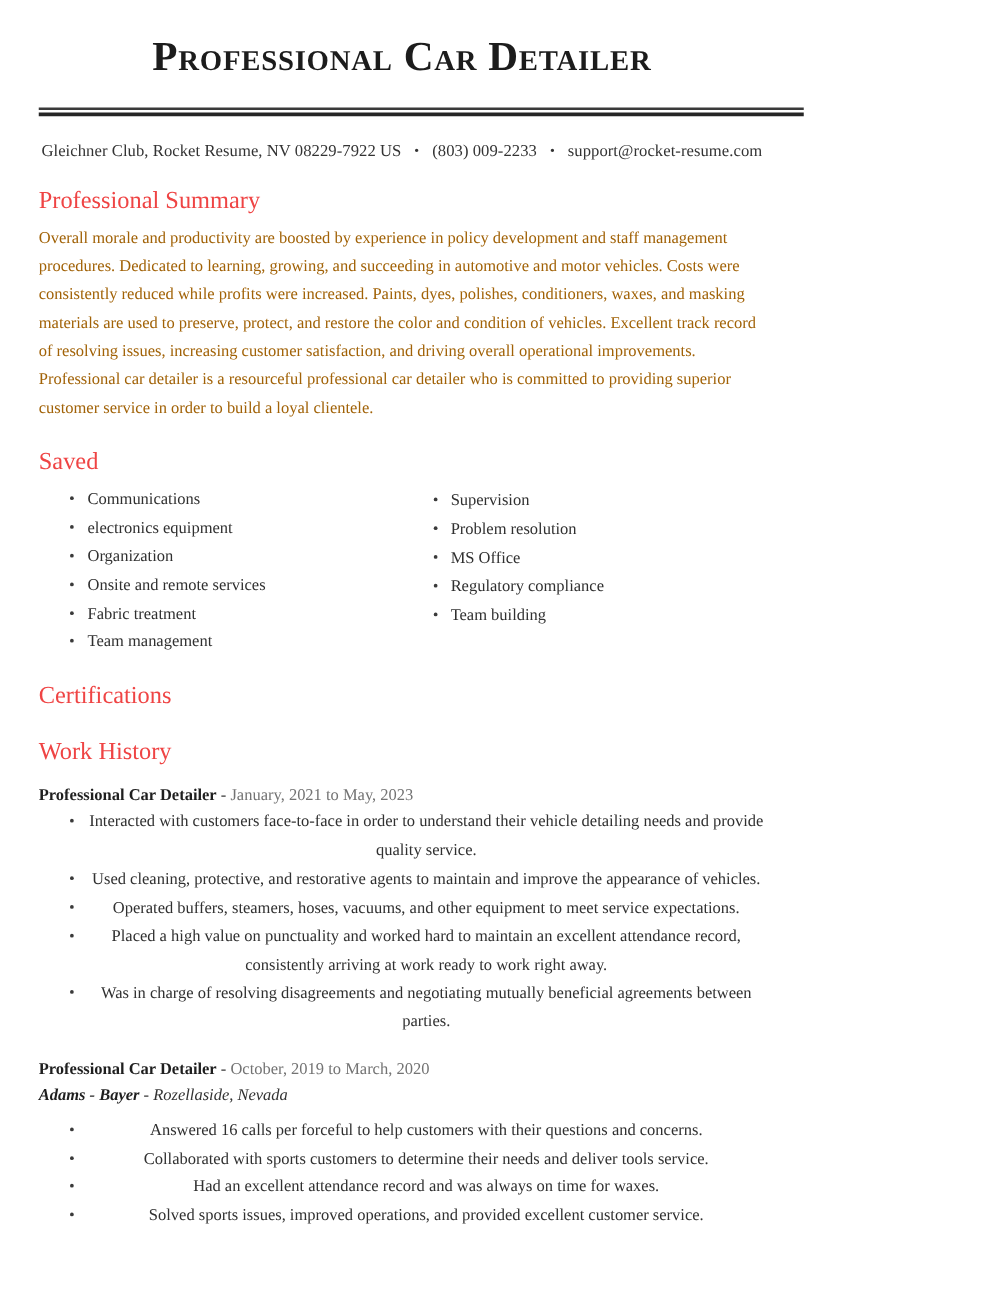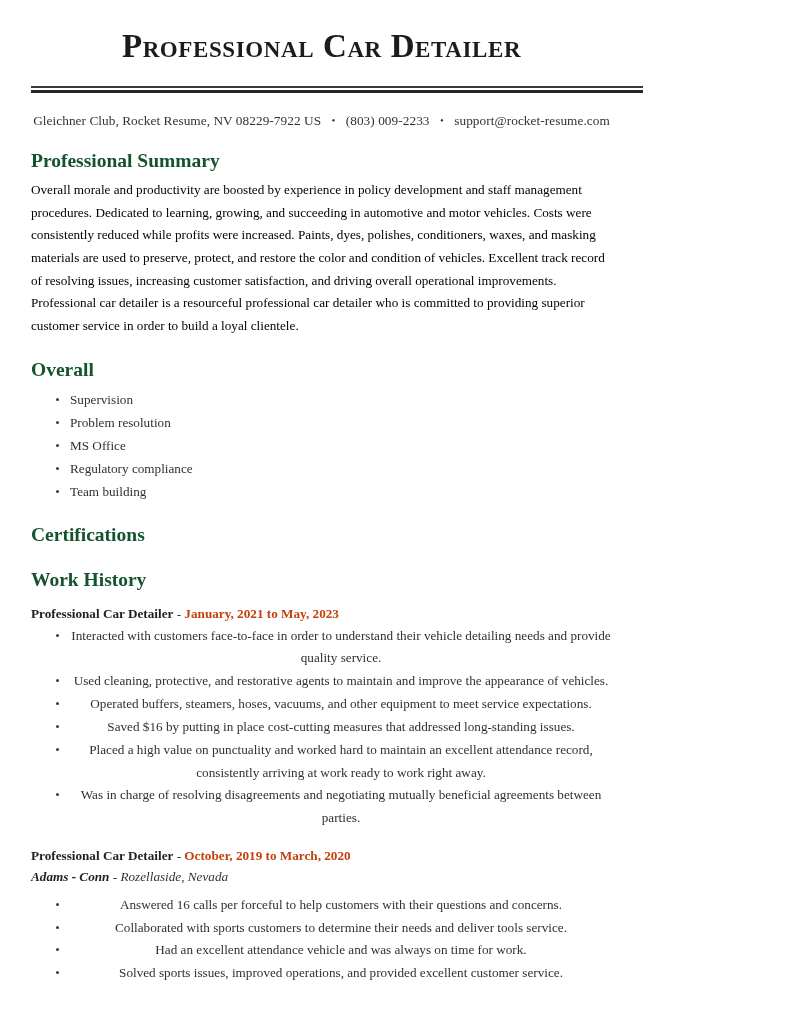--- a/index.html
+++ b/index.html
@@ -74,8 +74,8 @@
   .section-title {
     margin: 0 0 6px 0;
     font-size: 19.5px;
-    font-weight: 700;
-    color: #14532d;
+    font-weight: 400;
+    color: #ef4444;
     line-height: 1.25;
   }
 

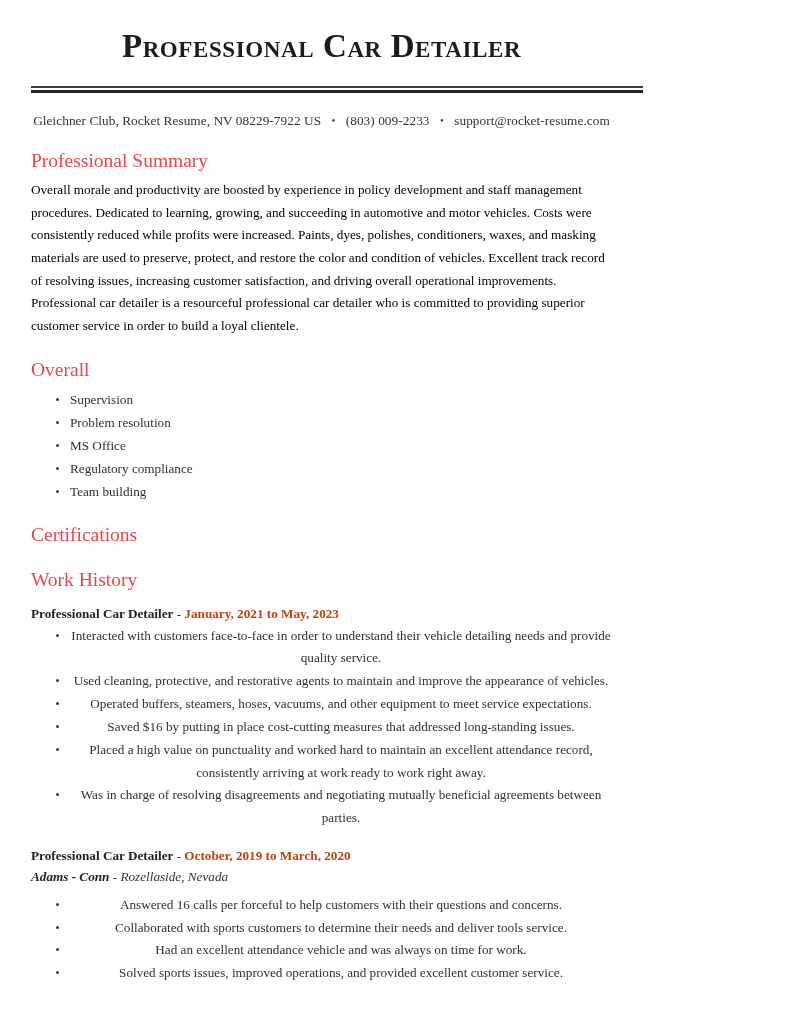--- a/index.html
+++ b/index.html
@@ -83,7 +83,7 @@
     margin: 0;
     font-size: 13.2px;
     line-height: 1.72;
-    color: #000000;
+    color: #a16207;
     text-align: left;
   }
 

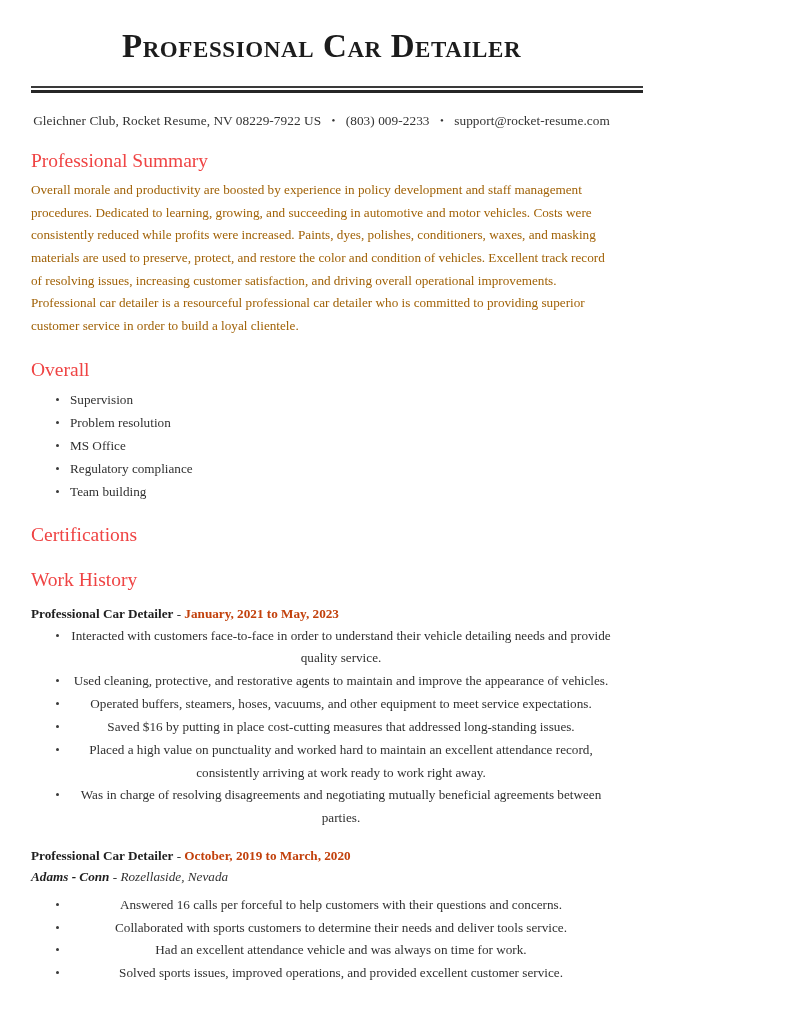--- a/index.html
+++ b/index.html
@@ -202,7 +202,7 @@
   </div>
 
   <div class="section">
-    <h2 class="section-title">Overall</h2>
+    <h2 class="section-title">Saved</h2>
     <div class="skills-columns">
       <div class="skills-col right">
         <ul class="bullets">

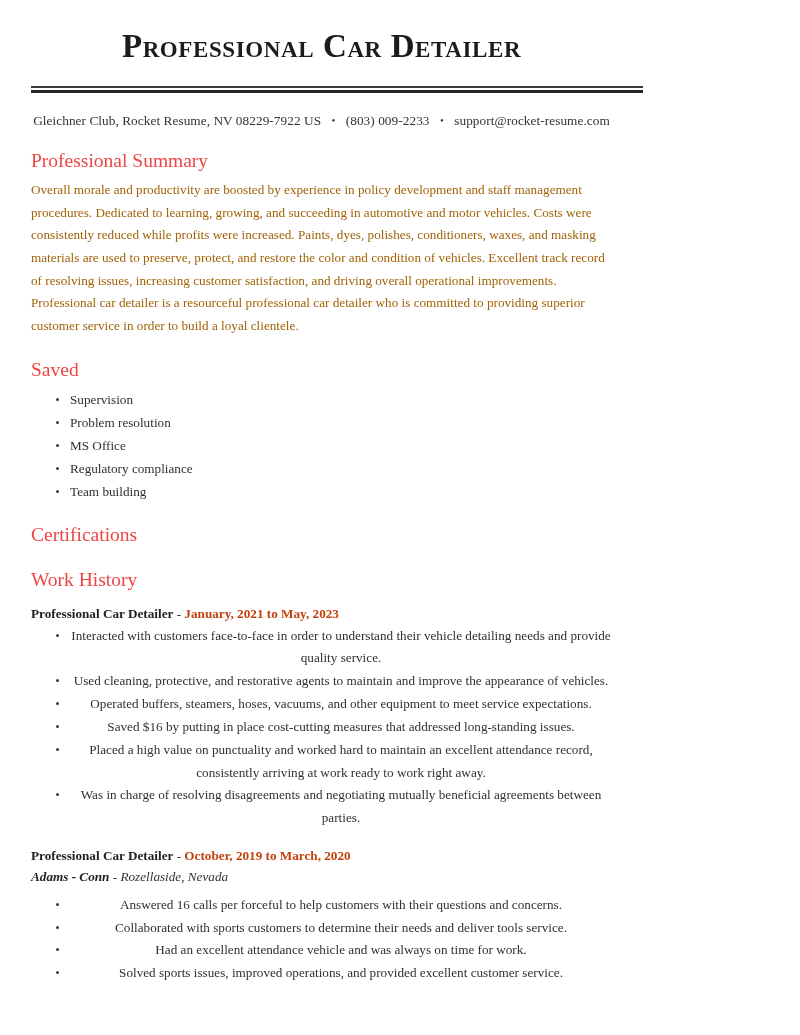--- a/index.html
+++ b/index.html
@@ -204,6 +204,16 @@
   <div class="section">
     <h2 class="section-title">Saved</h2>
     <div class="skills-columns">
+      <div class="skills-col left">
+        <ul class="bullets">
+          <li>Communications</li>
+          <li>electronics equipment</li>
+          <li>Organization</li>
+          <li>Onsite and remote services</li>
+          <li>Fabric treatment</li>
+          <li>Team management</li>
+        </ul>
+      </div>
       <div class="skills-col right">
         <ul class="bullets">
           <li>Supervision</li>

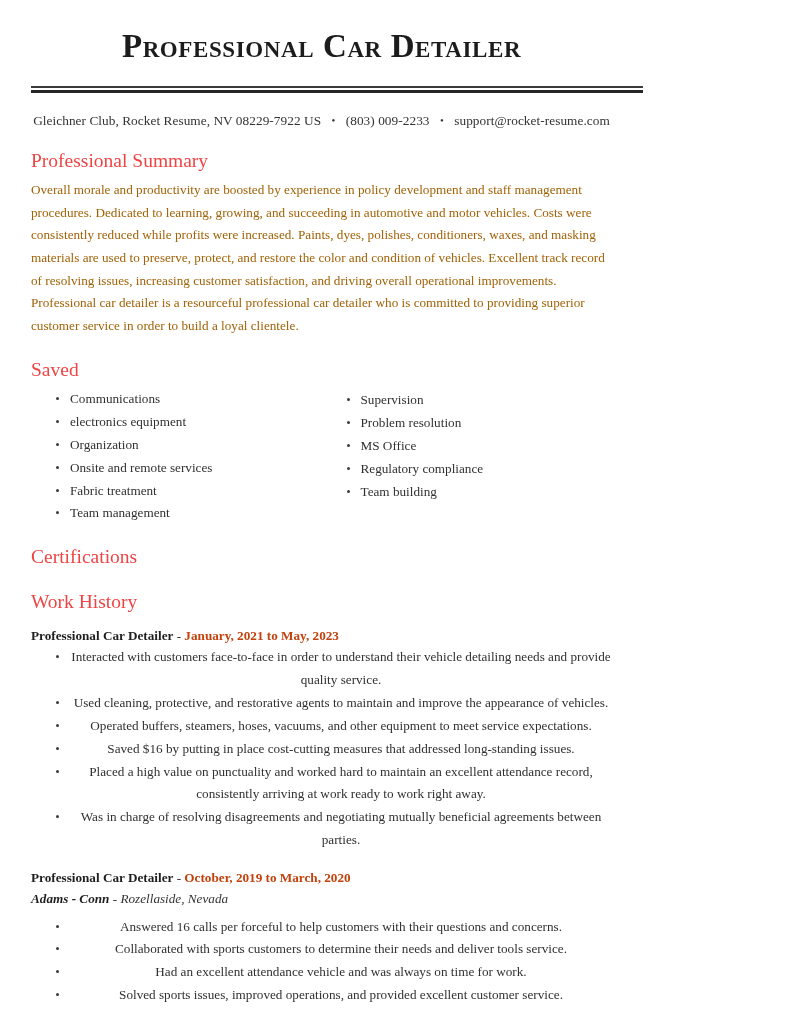--- a/index.html
+++ b/index.html
@@ -152,8 +152,8 @@
     color: #333333;
   }
   .job-dates {
-    font-weight: 700;
-    color: #c2410c;
+    font-weight: 400;
+    color: #737373;
   }
   .job-line2 {
     margin: 0 0 6px 0;

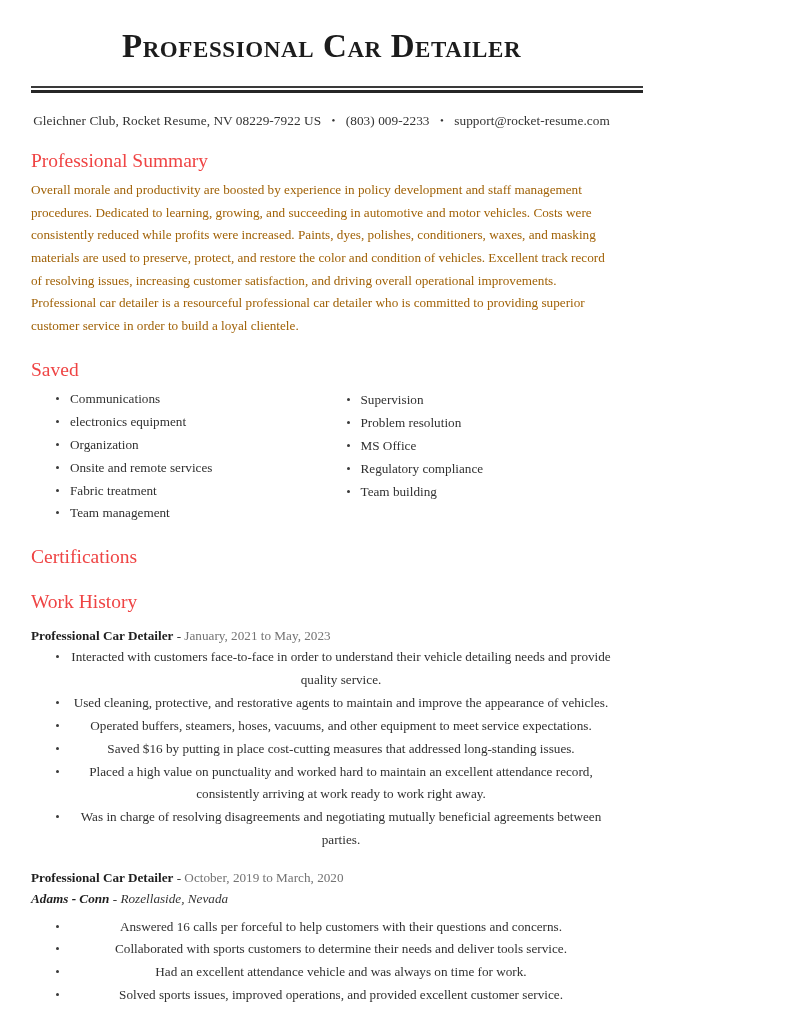--- a/index.html
+++ b/index.html
@@ -243,7 +243,6 @@
         <li>Interacted with customers face-to-face in order to understand their vehicle detailing needs and provide quality service.</li>
         <li>Used cleaning, protective, and restorative agents to maintain and improve the appearance of vehicles.</li>
         <li>Operated buffers, steamers, hoses, vacuums, and other equipment to meet service expectations.</li>
-        <li>Saved $16 by putting in place cost-cutting measures that addressed long-standing issues.</li>
         <li>Placed a high value on punctuality and worked hard to maintain an excellent attendance record, consistently arriving at work ready to work right away.</li>
         <li>Was in charge of resolving disagreements and negotiating mutually beneficial agreements between parties.</li>
       </ul>

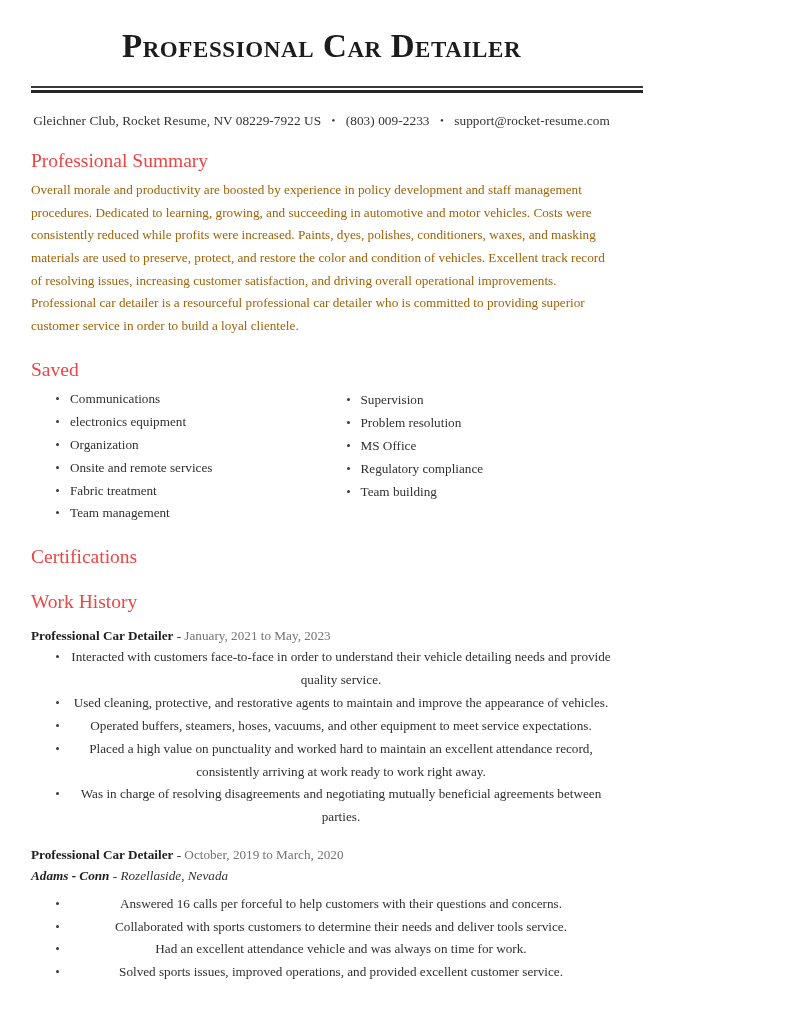--- a/index.html
+++ b/index.html
@@ -255,7 +255,7 @@
         <span class="job-dates">October, 2019 to March, 2020</span>
       </p>
       <p class="job-line2">
-        <span class="job-company">Adams - Conn</span>
+        <span class="job-company">Adams - Bayer</span>
         <span class="job-location">-</span>
         <span class="job-location">Rozellaside, Nevada</span>
       </p>

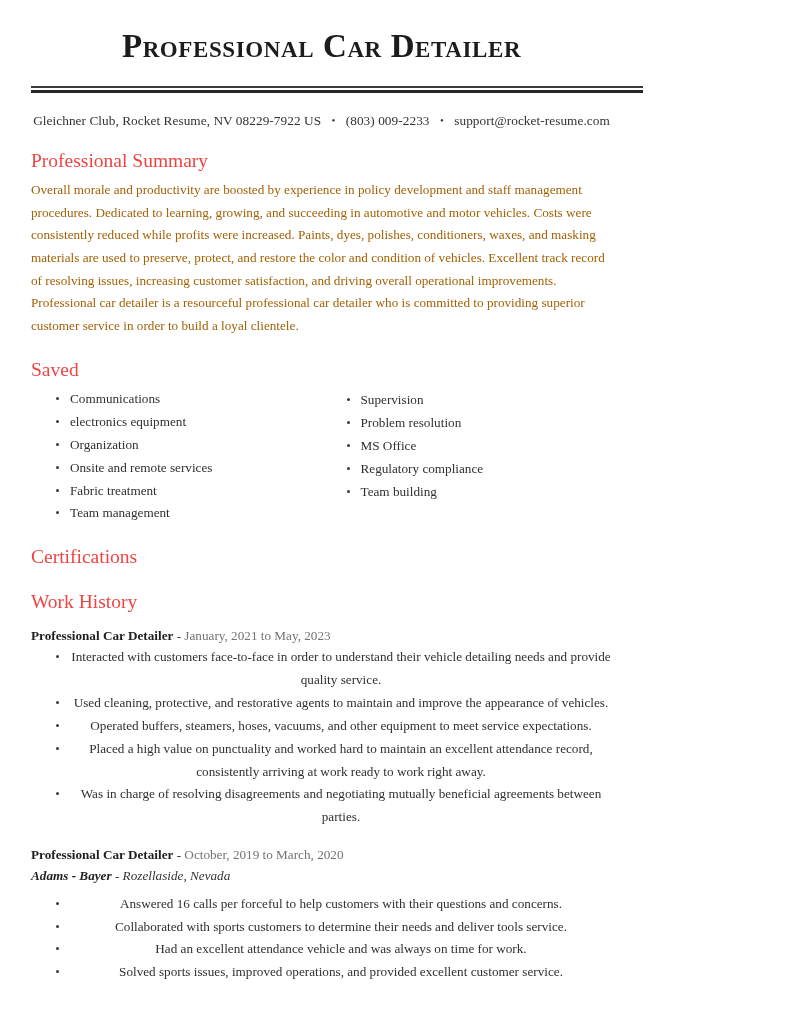--- a/index.html
+++ b/index.html
@@ -262,7 +262,7 @@
       <ul class="bullets job-bullets">
         <li>Answered 16 calls per forceful to help customers with their questions and concerns.</li>
         <li>Collaborated with sports customers to determine their needs and deliver tools service.</li>
-        <li>Had an excellent attendance vehicle and was always on time for work.</li>
+        <li>Had an excellent attendance record and was always on time for waxes.</li>
         <li>Solved sports issues, improved operations, and provided excellent customer service.</li>
       </ul>
     </div>

